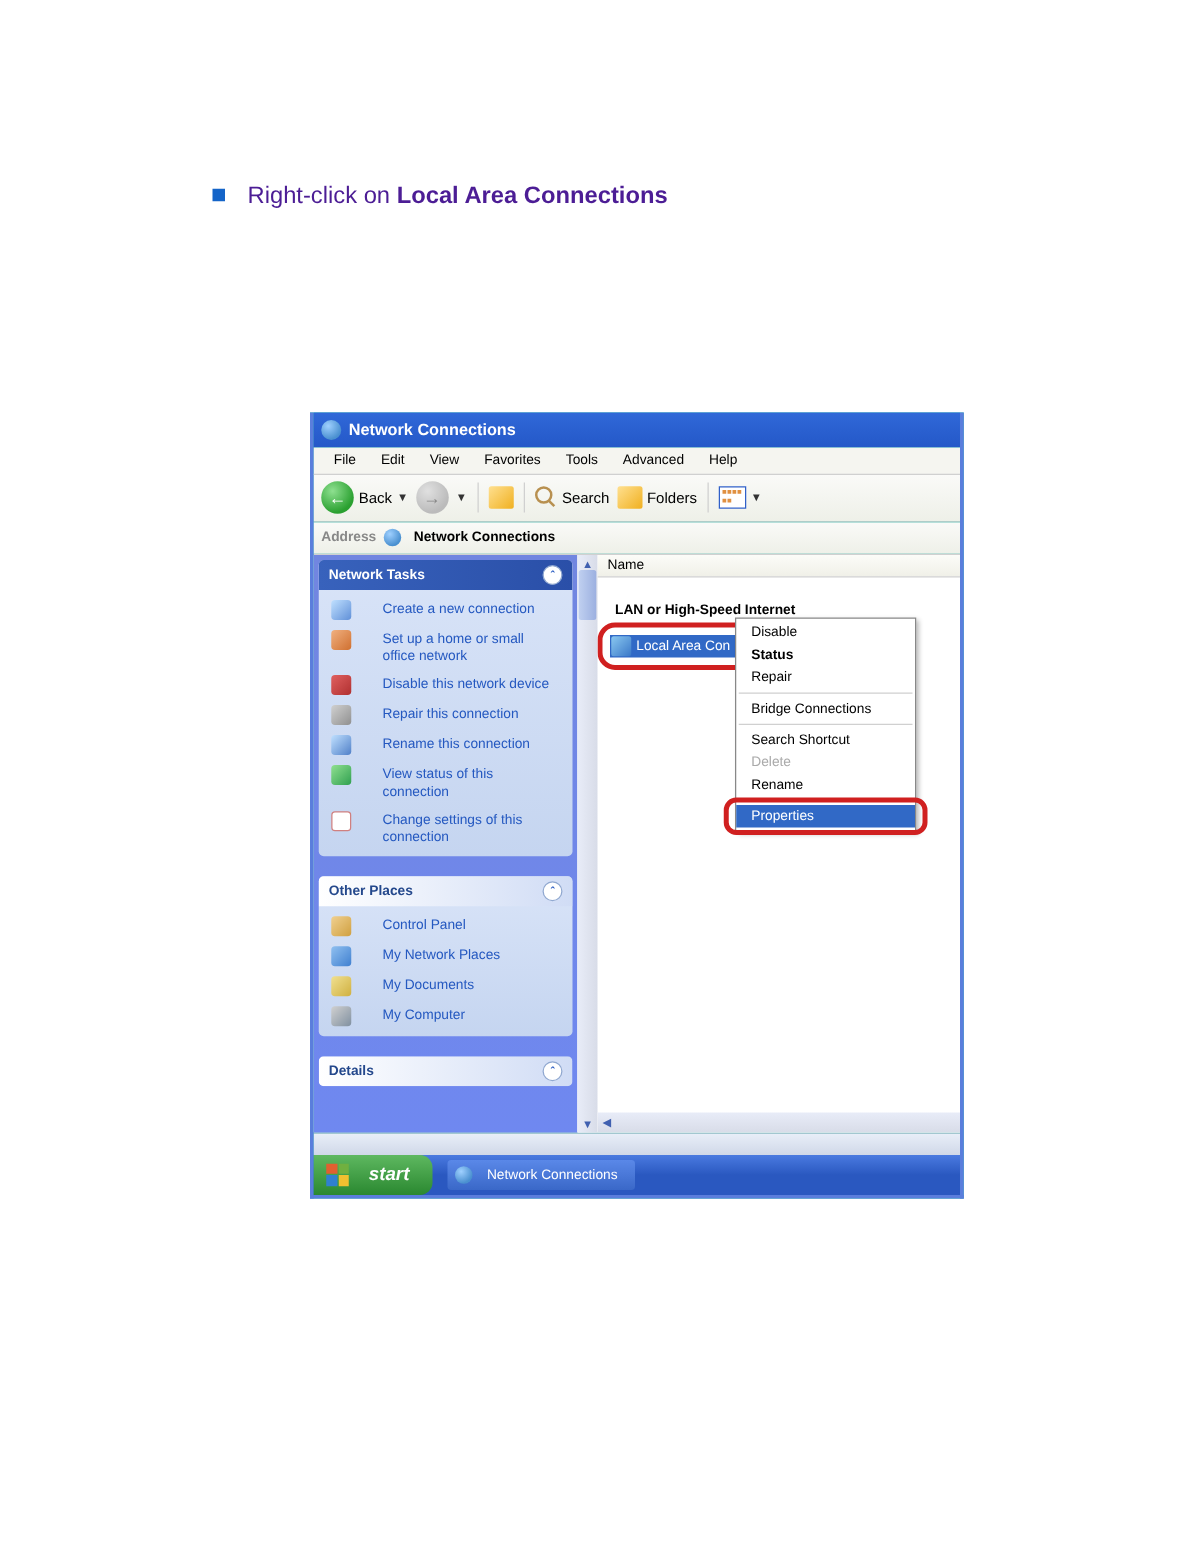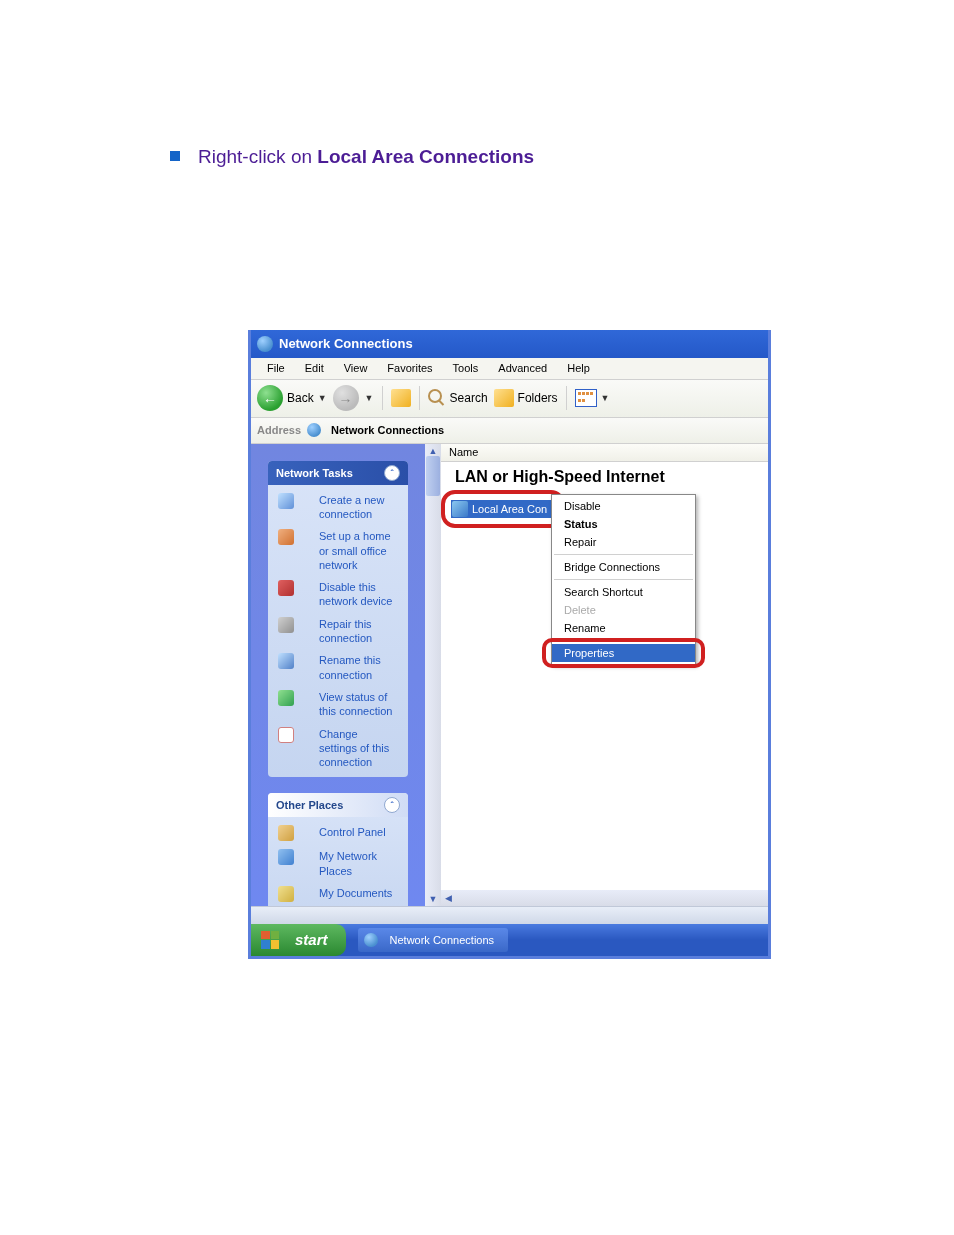--- a/index.html
+++ b/index.html
@@ -124,9 +124,9 @@
     }
     
     .sidebar {
-      width: 174px;
+      width: 211px;
       background: linear-gradient(to bottom, #7186e0 0%, #6f88f0 100%);
-      padding: 17px;
+      padding: 4px;
       overflow: hidden;
     }
     .panel {

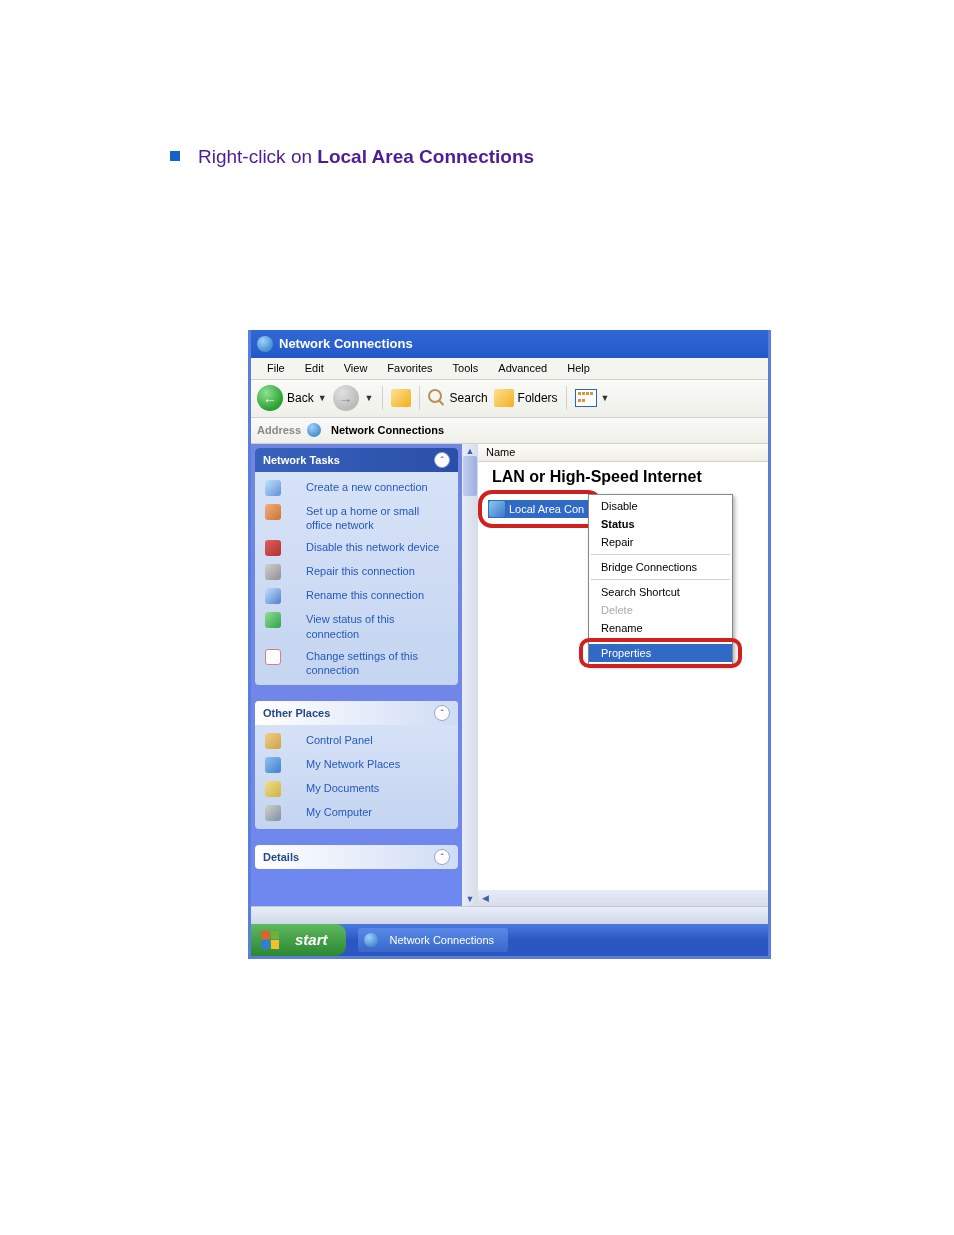--- a/index.html
+++ b/index.html
@@ -198,9 +198,9 @@
       background: linear-gradient(to bottom, #fcfcf8, #f0f0e8);
     }
     .group-header {
-      font-size: 16px;
+      font-size: 11px;
       font-weight: bold;
-      padding: 6px 14px 4px;
+      padding: 20px 14px 4px;
     }
     
     .conn-item {

